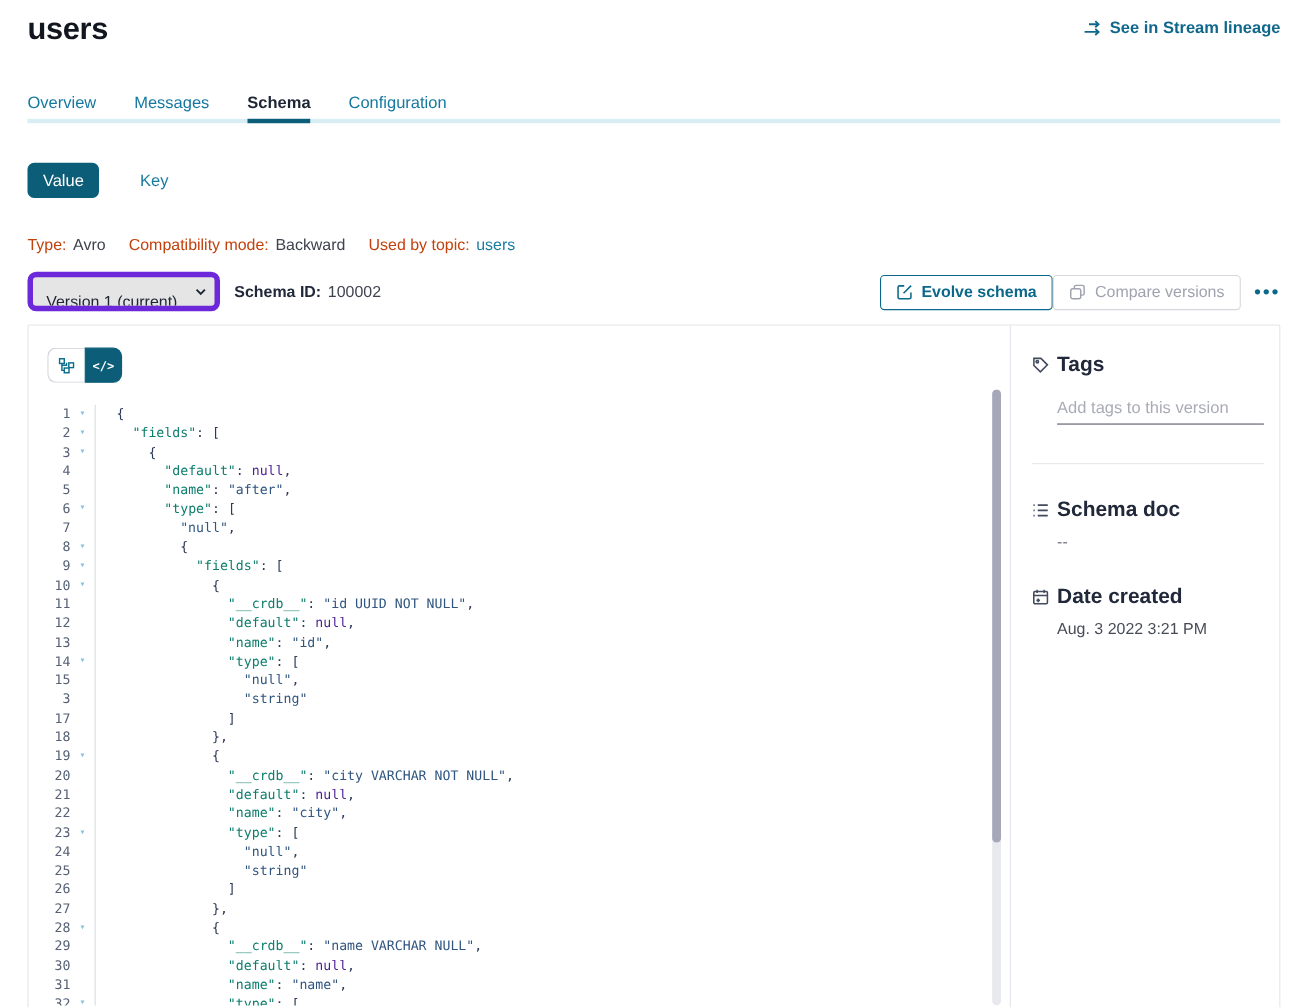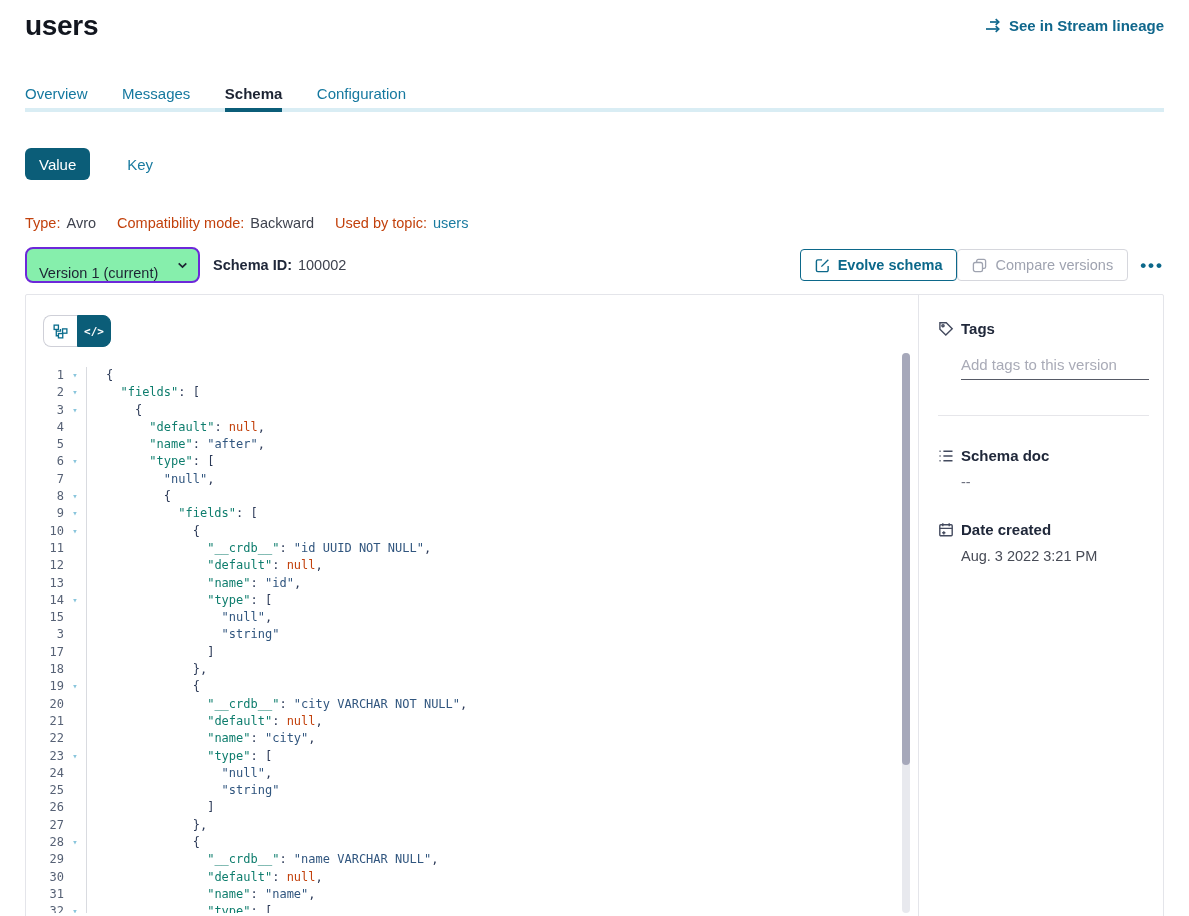--- a/index.html
+++ b/index.html
@@ -33,7 +33,7 @@
   
   .ver-row { display:flex; align-items:center; margin:16px 25px 0 25px; }
   .sel-wrap { position:relative; }
-  select.version { appearance:none; -webkit-appearance:none; width:175px; height:36px; border:2px solid #6d28d9; border-radius:8px; background:#86efac; font-family:inherit; font-size:14.5px; color:#1d2433; padding:15px 30px 0 12px; cursor:pointer; }
+  select.version { appearance:none; -webkit-appearance:none; width:175px; height:36px; border:5px solid #6d28d9; border-radius:8px; background:#e5e5e5; font-family:inherit; font-size:14.5px; color:#1d2433; padding:15px 30px 0 12px; cursor:pointer; }
   .sel-wrap svg { position:absolute; right:11px; top:12px; pointer-events:none; }
   .schema-id { display:flex; gap:6px; margin-left:13px; font-size:14.5px; color:#3f434f; }
   .schema-id .lbl { font-weight:700; color:#20283a; }

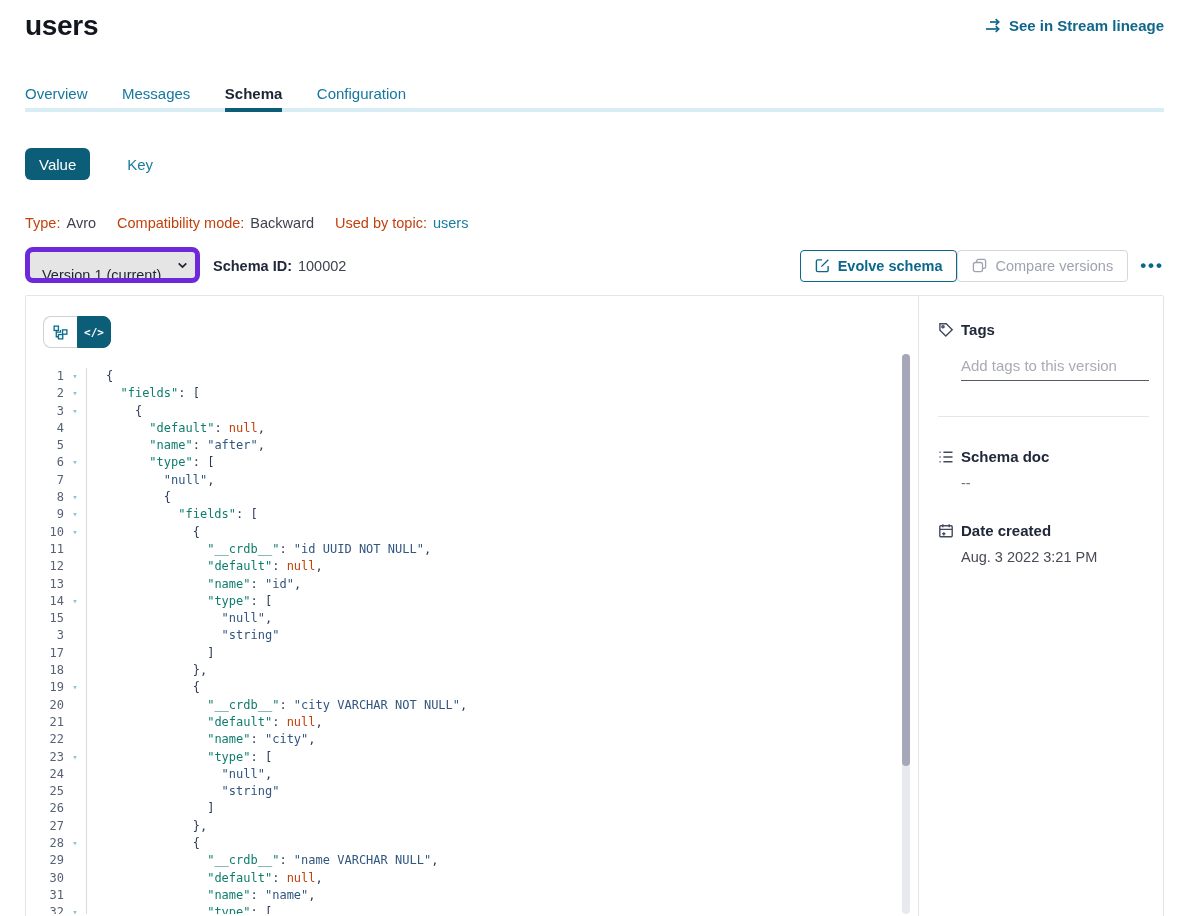--- a/index.html
+++ b/index.html
@@ -66,7 +66,7 @@
 
   
   .sidebar { width:245px; flex:none; border-left:1px solid #e4e5ea; padding:25px 12px 0 19px; }
-  .sec-head { display:flex; align-items:center; gap:7px; font-size:15px; font-weight:700; color:#20283a; }
+  .sec-head { display:flex; align-items:center; gap:7px; font-size:19px; font-weight:700; color:#20283a; }
   .sec-head svg { flex:none; color:#434a5e; }
   .tags-input-wrap { margin:19px 2px 0 23px; }
   .tags-input { width:100%; border:none; border-bottom:1px solid #565a66; font-family:inherit; font-size:15px; padding:0 0 6px 0; color:#1d2433; outline:none; background:transparent; }

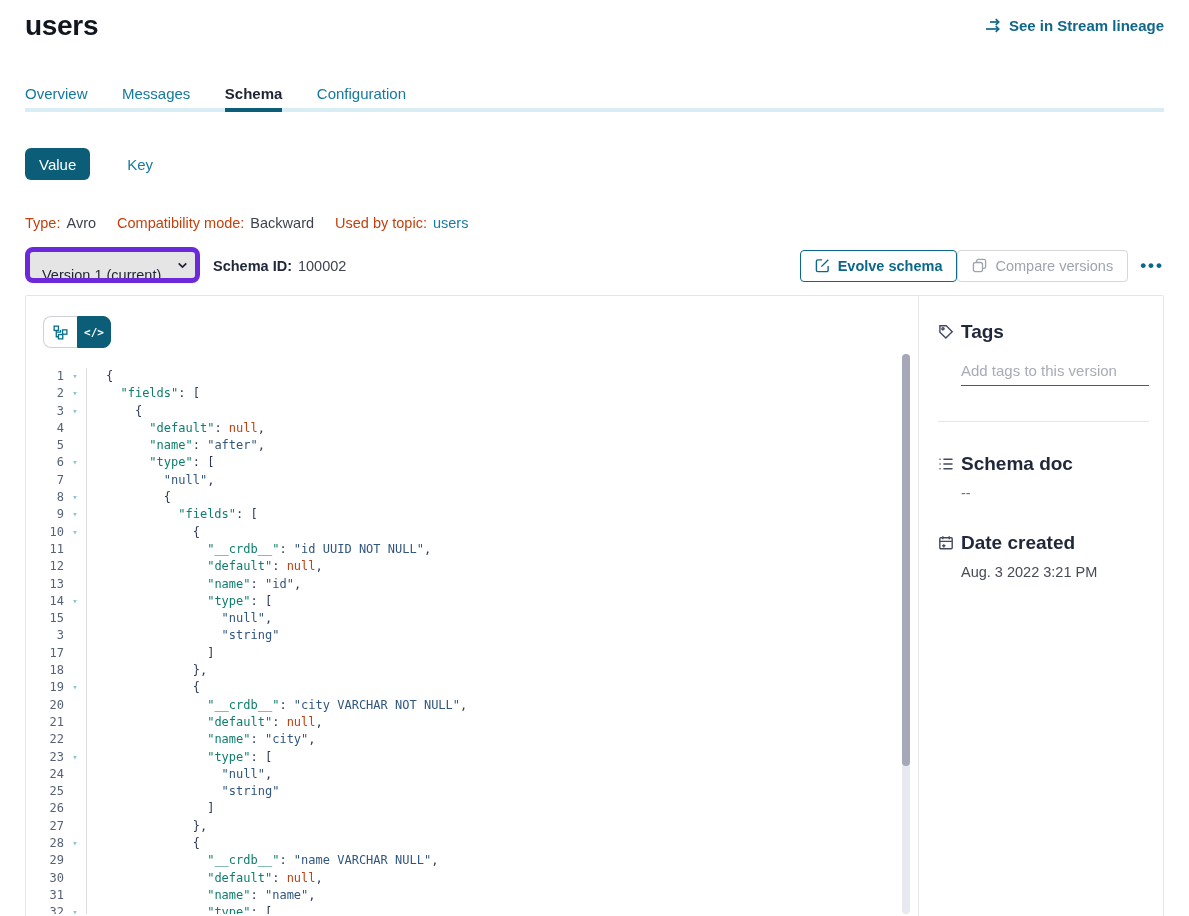--- a/index.html
+++ b/index.html
@@ -59,7 +59,7 @@
   .tk-p { color:#2c3a58; }
   .tk-k { color:#0e7d6d; }
   .tk-s { color:#31567f; }
-  .tk-n { color:#c2410c; }
+  .tk-n { color:#4c1d95; }
 
   .sb-track { position:absolute; top:0; right:8px; width:8px; bottom:0; background:#e8e9ee; border-radius:4px; }
   .sb-thumb { position:absolute; top:0; left:0; width:8px; height:412px; background:#a6a8ba; border-radius:4px; cursor:pointer; }

